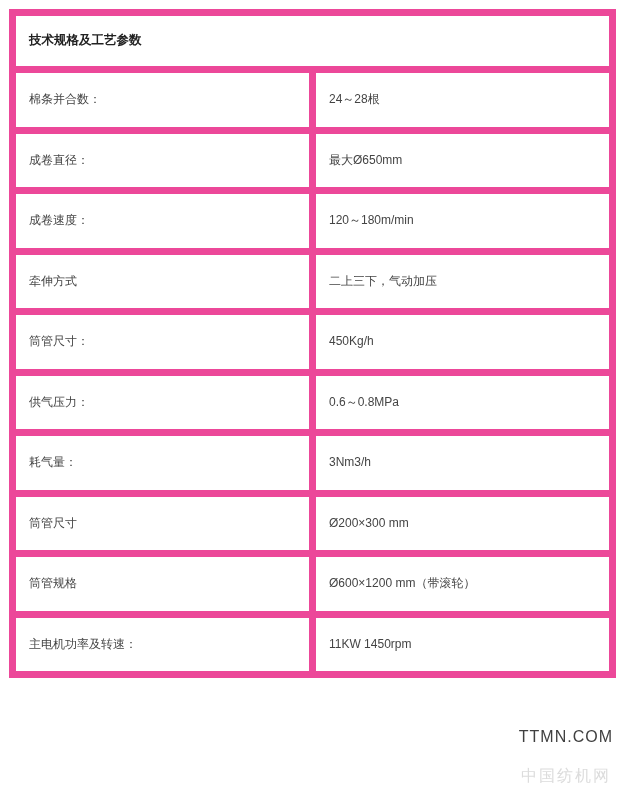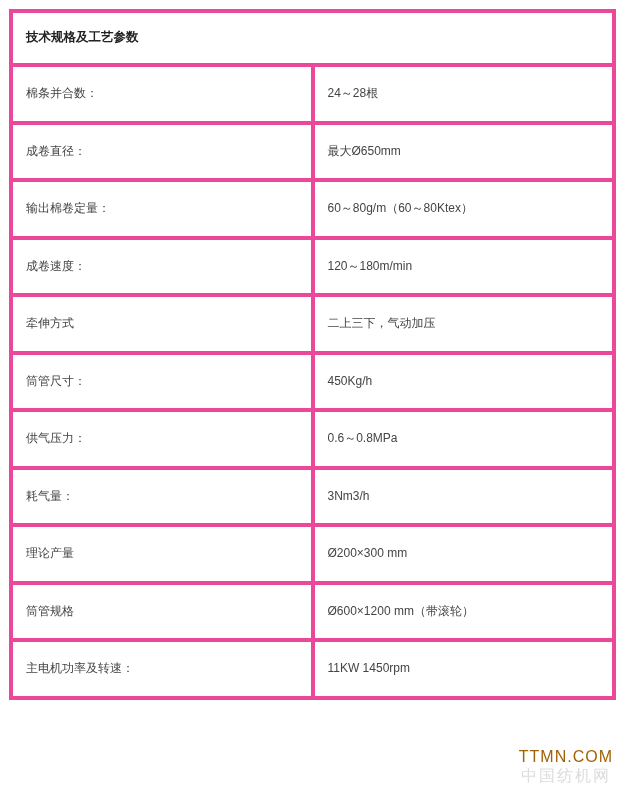--- a/index.html
+++ b/index.html
@@ -22,7 +22,7 @@
     table-layout: fixed;
   }
   .spec-table td {
-    border: 4px solid #ec4899;
+    border: 7px solid #ec4899;
     padding: 0 8px 0 13px;
     vertical-align: middle;
     font-size: 12px;

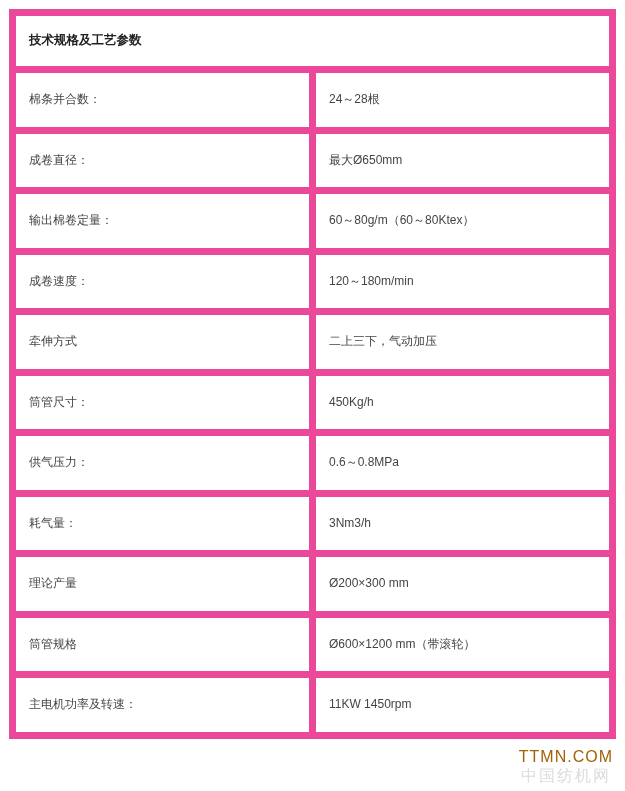--- a/index.html
+++ b/index.html
@@ -82,10 +82,6 @@
       <td class="col-value">最大Ø650mm</td>
     </tr>
     <tr>
-      <td class="col-label">输出棉卷定量：</td>
-      <td class="col-value">60～80g/m（60～80Ktex）</td>
-    </tr>
-    <tr>
       <td class="col-label">成卷速度：</td>
       <td class="col-value">120～180m/min</td>
     </tr>

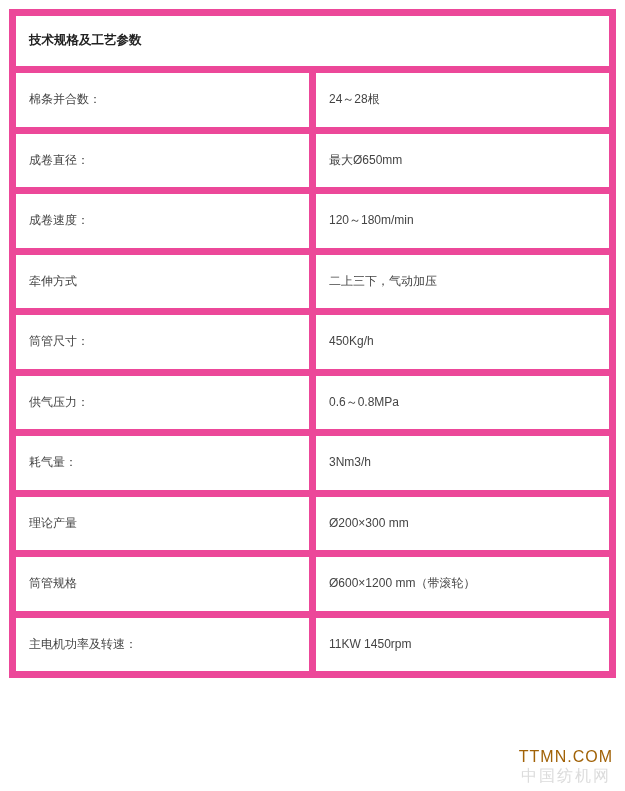--- a/index.html
+++ b/index.html
@@ -102,7 +102,7 @@
       <td class="col-value">3Nm3/h</td>
     </tr>
     <tr>
-      <td class="col-label">理论产量</td>
+      <td class="col-label">筒管尺寸</td>
       <td class="col-value">Ø200×300 mm</td>
     </tr>
     <tr>

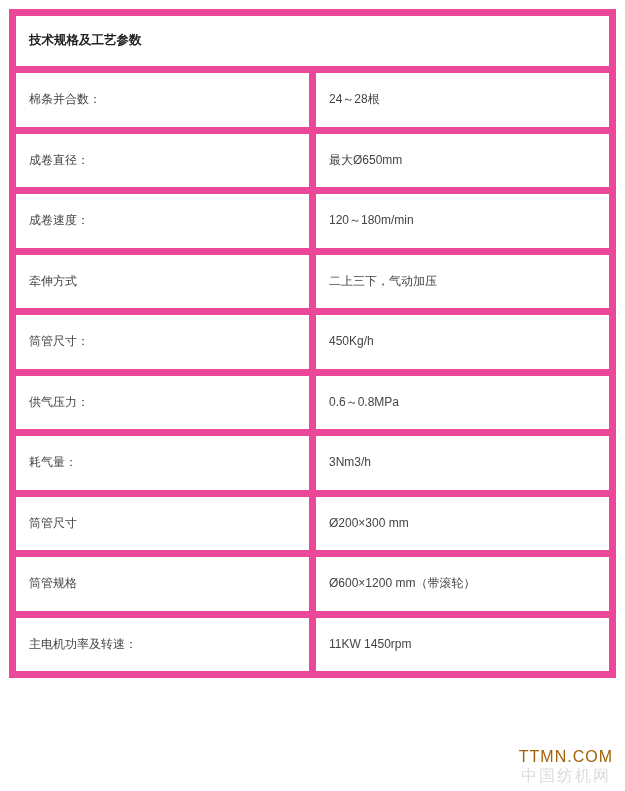--- a/index.html
+++ b/index.html
@@ -57,7 +57,7 @@
     font-size: 16px;
     letter-spacing: 1px;
     font-family: "Liberation Sans", sans-serif;
-    color: #a16207;
+    color: #404040;
   }
   .watermark .wm-line2 {
     font-size: 16px;

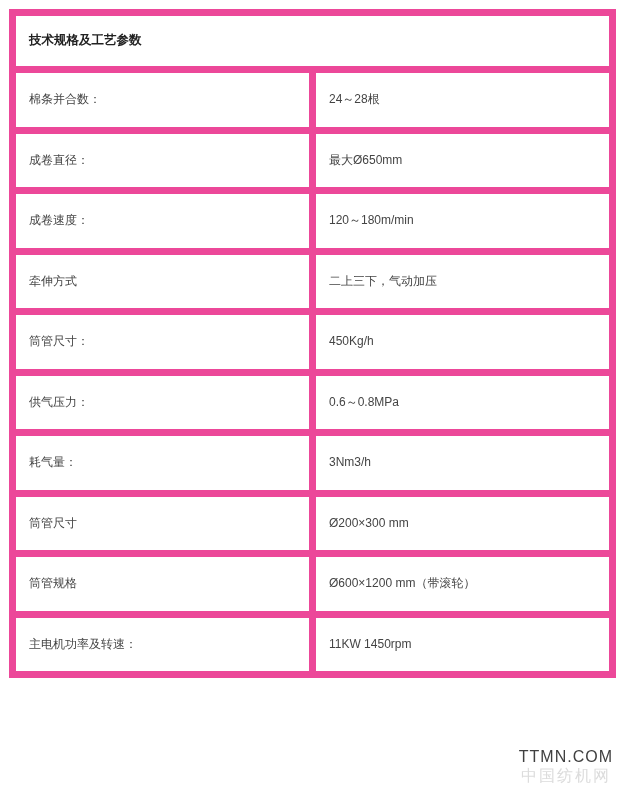--- a/index.html
+++ b/index.html
@@ -63,6 +63,7 @@
     font-size: 16px;
     letter-spacing: 2px;
     color: #dcdcdc;
+    margin-top: 20px;
   }
 </style>
 </head>

